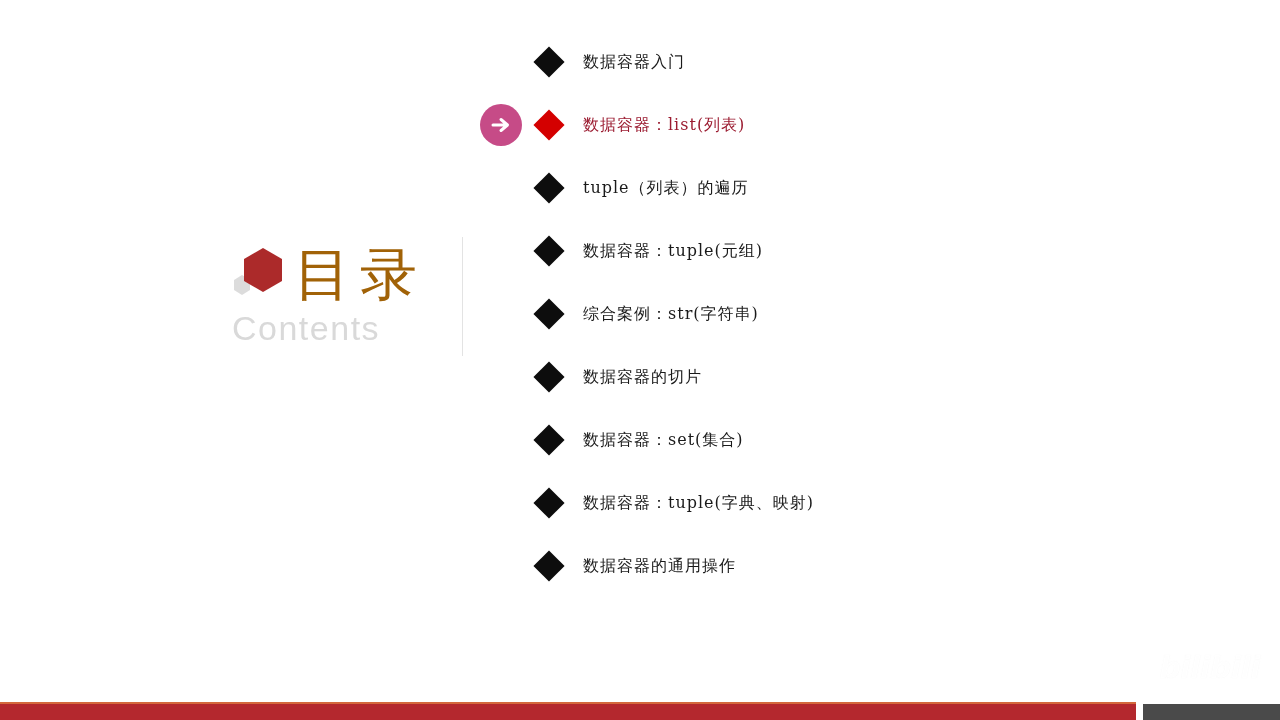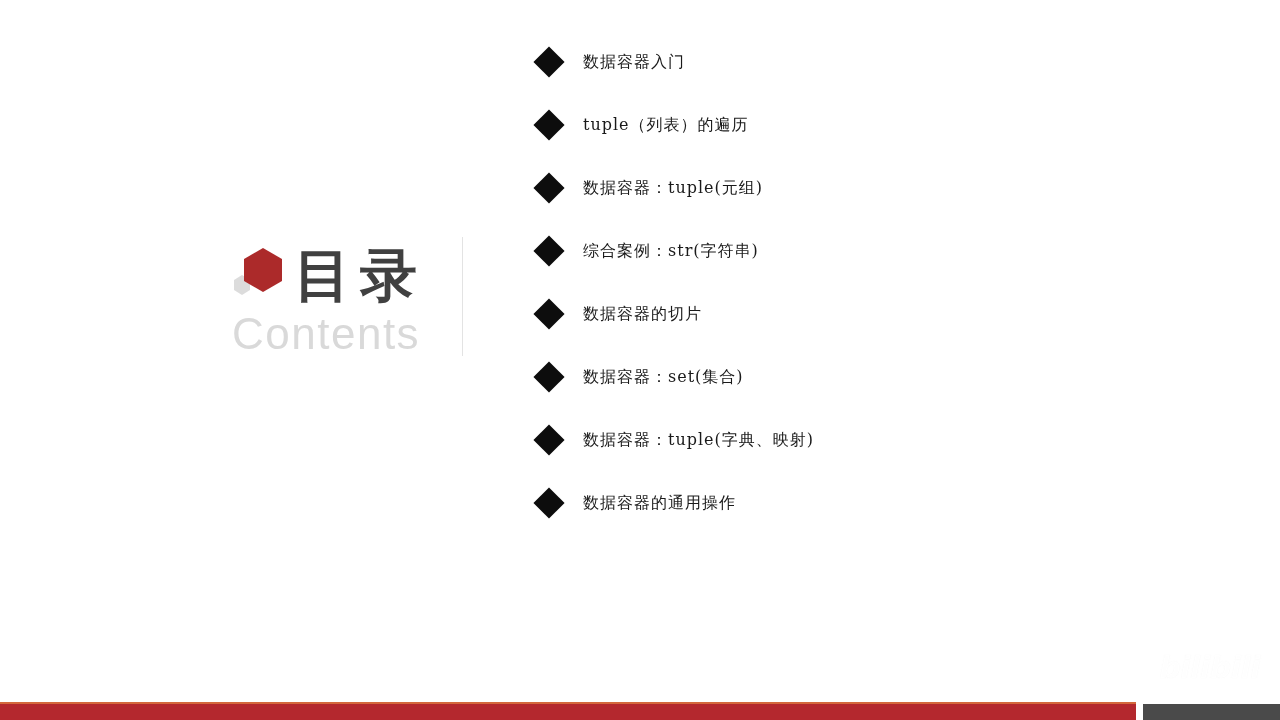--- a/index.html
+++ b/index.html
@@ -196,6 +196,15 @@
       <span class="toc-label">数据容器入门</span>
     </div>
 
+    <div class="toc-item active">
+      <span class="toc-marker">
+        <svg width="24" height="24" viewBox="0 0 24 24" xmlns="http://www.w3.org/2000/svg">
+          <path d="M4 12 H16 M12 6.5 L18.5 12 L12 17.5" fill="none" stroke="#ffffff" stroke-width="3" stroke-linecap="round" stroke-linejoin="round"></path>
+        </svg>
+      </span>
+      <span class="toc-bullet"></span>
+      <span class="toc-label">数据容器：list(列表)</span>
+    </div>
 
     <div class="toc-item">
       <span class="toc-bullet"></span>

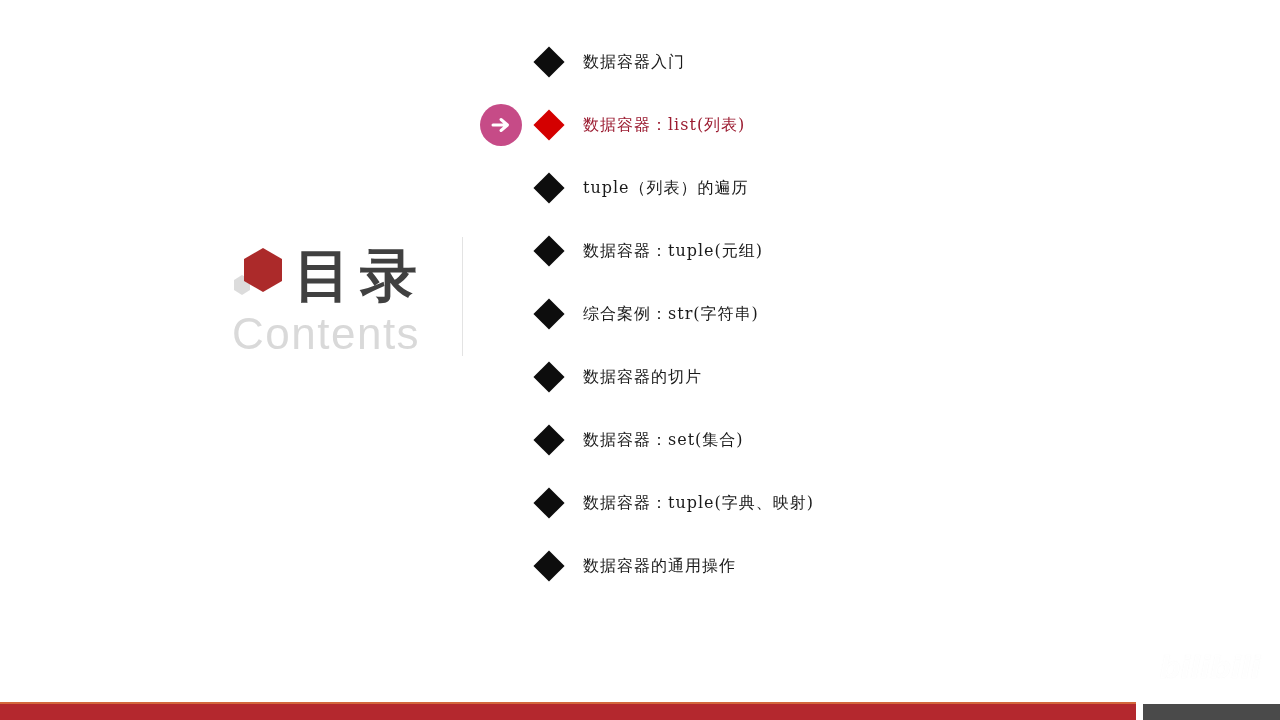--- a/index.html
+++ b/index.html
@@ -45,10 +45,10 @@
   #title-cn {
     font-size: 57px;
     line-height: 1;
-    color: #404040;
+    color: #a16207;
     letter-spacing: 9px;
     font-family: "DejaVu Serif", "Liberation Serif", serif;
-    font-weight: 700;
+    font-weight: 400;
     white-space: nowrap;
   }
   #title-en {

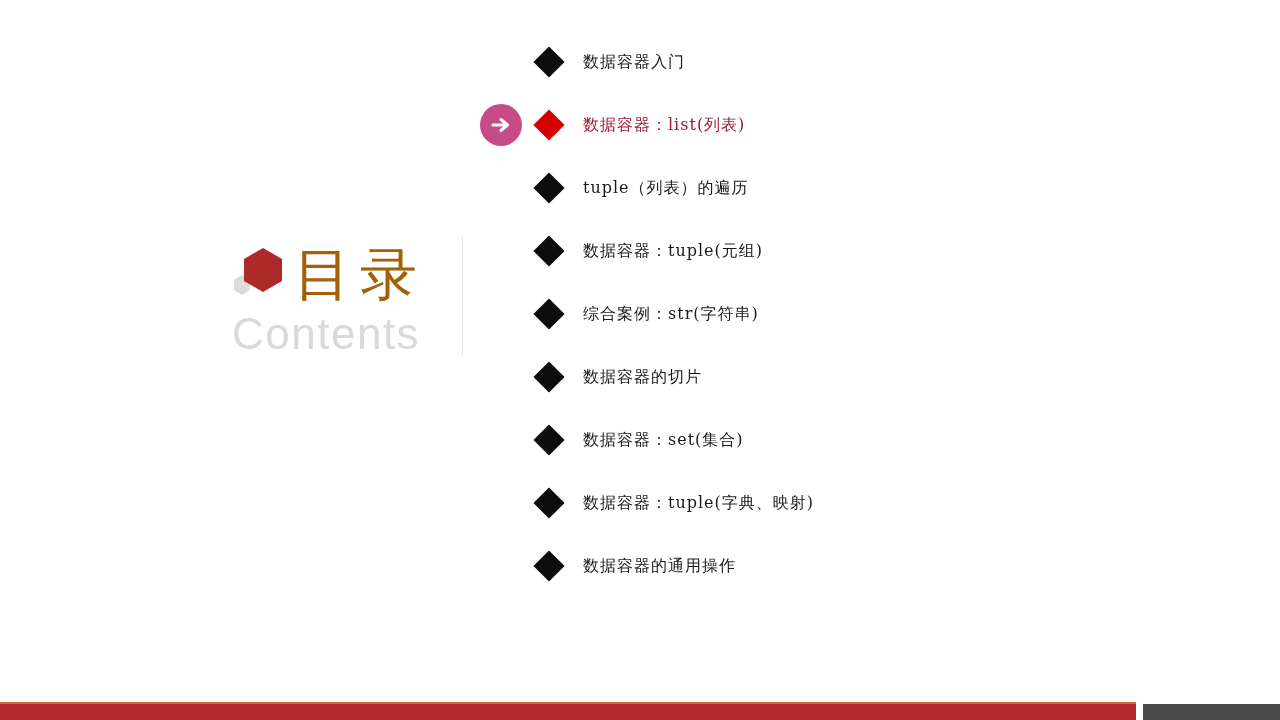--- a/index.html
+++ b/index.html
@@ -55,7 +55,7 @@
     position: absolute;
     left: 4px;
     top: 74px;
-    font-size: 44px;
+    font-size: 34px;
     line-height: 1.1;
     color: #d9d9d9;
     letter-spacing: 1.5px;

